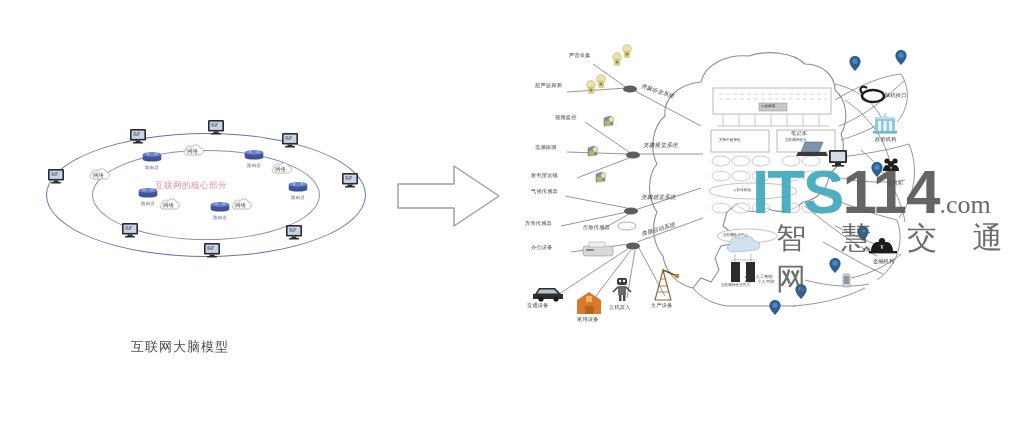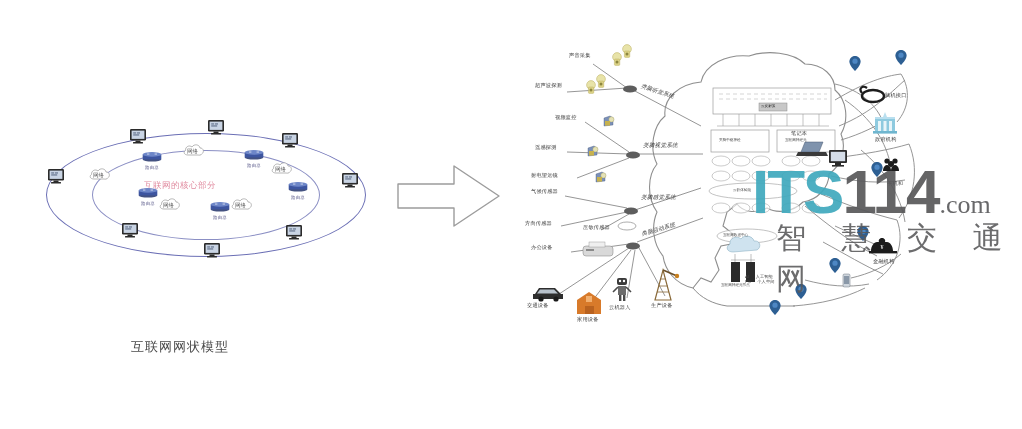--- a/index.html
+++ b/index.html
@@ -72,7 +72,7 @@
 
     <div class="abs ellipse-inner" style="left:62px;top:35px;width:226px;height:88px;"></div>
 
-    <div class="abs core-text" style="left:114px;top:65px;">互联网的核心部分</div>
+    <div class="abs core-text" style="left:125px;top:65px;">互联网的核心部分</div>
 
     <svg class="abs" style="left:0;top:0;width:350px;height:160px;" viewBox="0 0 350 160">
       <defs>

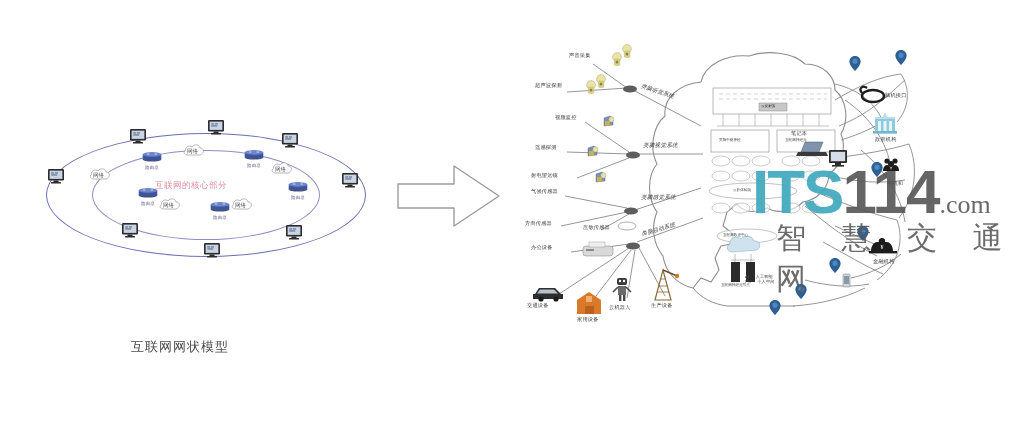--- a/index.html
+++ b/index.html
@@ -132,7 +132,7 @@
     <div class="abs cloud-label" style="left:245px;top:51px;">网络</div>
   </div>
 
-  <div class="abs caption" style="left:110px;top:338px;width:140px;">互联网网状模型</div>
+  <div class="abs caption" style="left:110px;top:338px;width:140px;">互联网大脑模型</div>
 
   <div class="abs arrow" style="left:396px;top:158px;">
     <svg width="106" height="76" viewBox="0 0 106 76">

